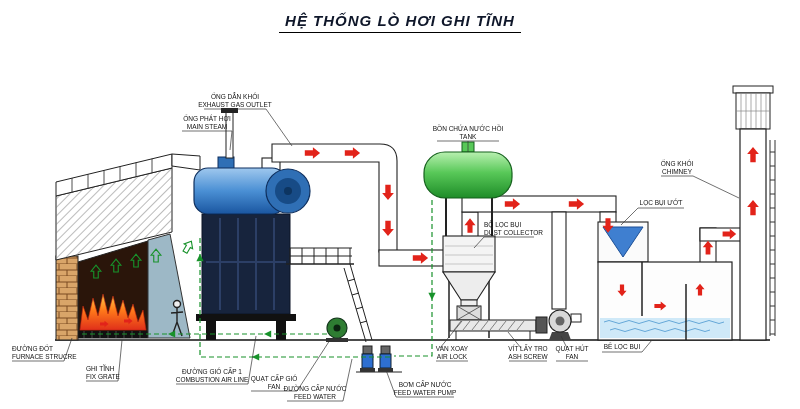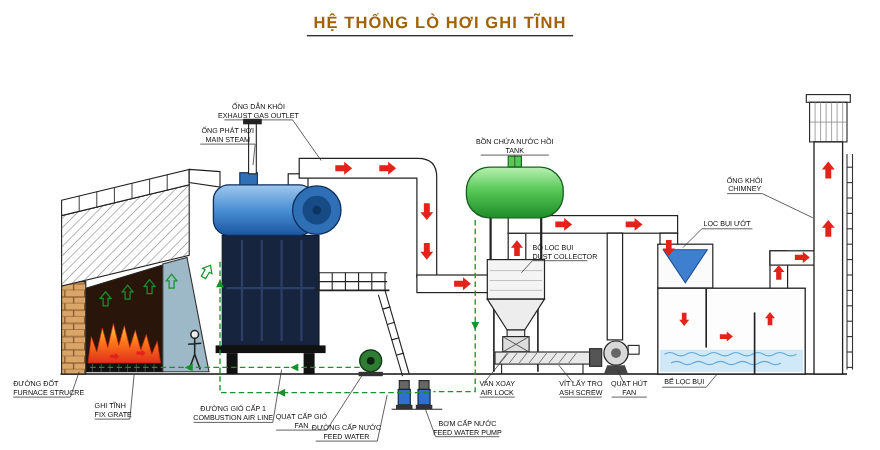--- a/index.html
+++ b/index.html
@@ -7,7 +7,7 @@
           font-family:"Liberation Sans",sans-serif;}
   .title{position:absolute;top:12px;left:0;right:0;text-align:center;}
   .title span{display:inline-block;font-size:15px;font-weight:bold;letter-spacing:1px;
-          color:#a16207;border-bottom:1.6px solid #000;padding:0 6px 3px 6px;}
+          color:#0f172a;border-bottom:1.6px solid #000;padding:0 6px 3px 6px;font-style:italic;}
   svg{position:absolute;top:0;left:0;}
   text{font-family:"Liberation Sans",sans-serif;font-size:6.5px;fill:#111;}
 </style>

